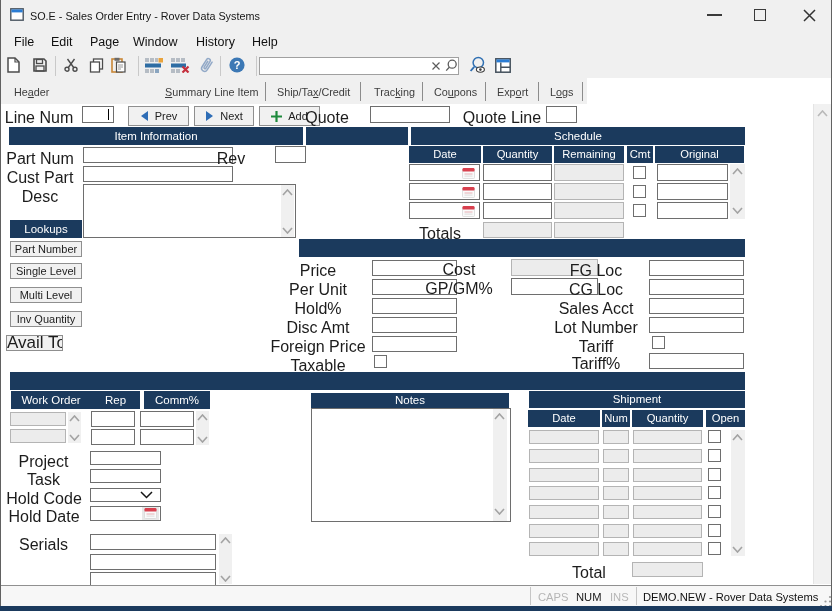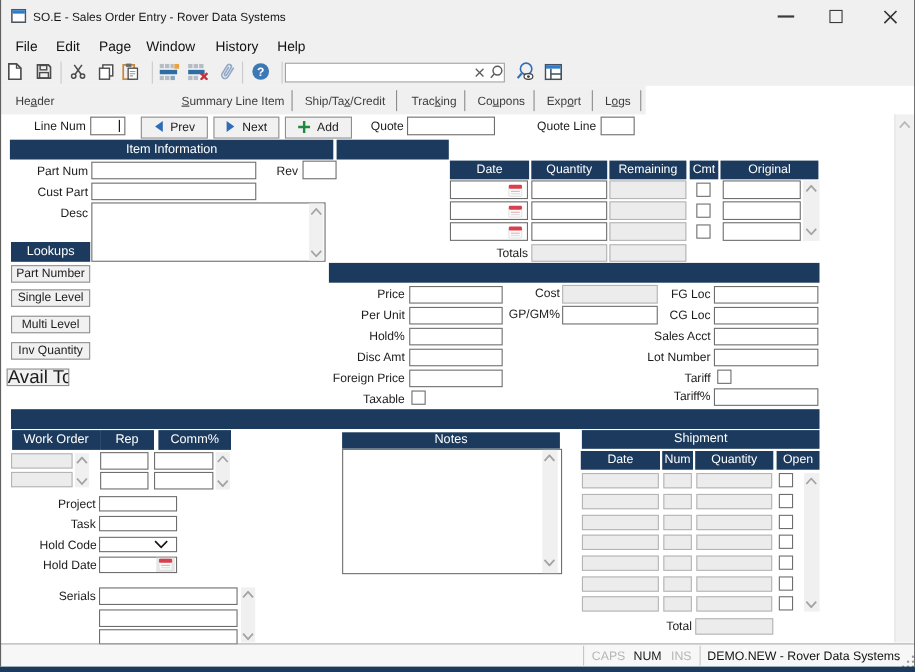--- a/index.html
+++ b/index.html
@@ -3,7 +3,7 @@
 html,body{margin:0;padding:0;background:#fff}
 #w{position:relative;width:832px;height:611px;background:#fff;font-family:"Liberation Sans",sans-serif;overflow:hidden}
 .ab{position:absolute}
-.lbl{position:absolute;font-size:11px;color:#1c1c1c;text-align:right;white-space:nowrap}
+.lbl{position:absolute;font-size:16px;color:#1c1c1c;text-align:center;white-space:nowrap}
 .inp{position:absolute;background:#fff;border:1px solid #6e6e6e;box-sizing:border-box}
 .dis{position:absolute;background:#ececec;border:1px solid #b4b4b4;box-sizing:border-box}
 .hdr{position:absolute;background:#1b3a5d;color:#fff;font-size:11.5px;text-align:center;box-sizing:border-box;white-space:nowrap}

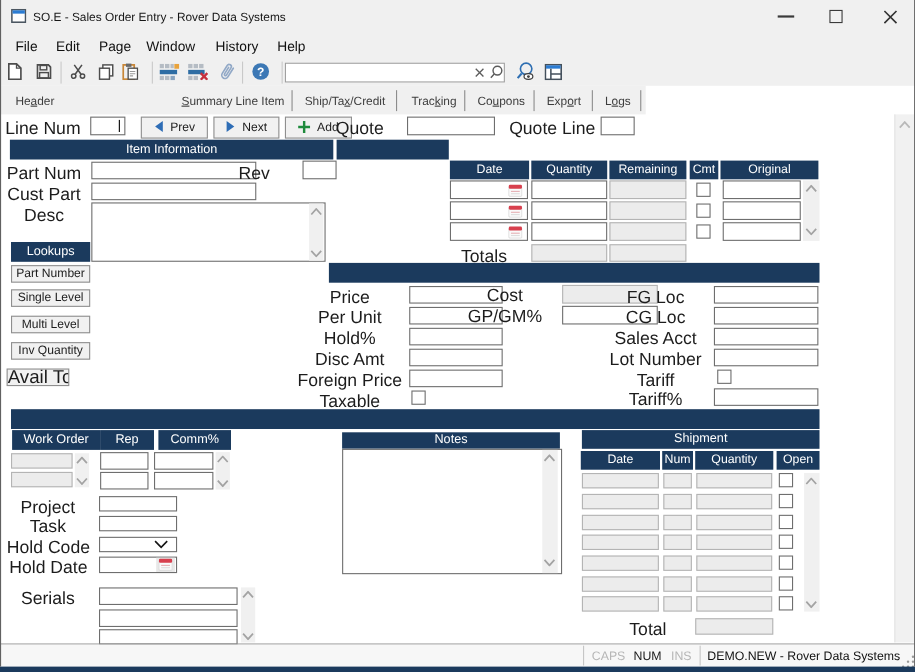--- a/index.html
+++ b/index.html
@@ -141,6 +141,7 @@
 <div class="inp" style="left:546px;top:106px;width:31px;height:17px"></div>
 <div class="hdr" style="left:9px;top:127px;width:294px;height:18px;line-height:18px">Item Information</div>
 <div class="hdr" style="left:306px;top:127px;width:102px;height:18px"></div>
+<div class="hdr" style="left:411px;top:127px;width:334px;height:18px;line-height:18px">Schedule</div>
 <div class="lbl" style="left:0;top:150px;width:80px">Part Num</div>
 <div class="inp" style="left:83px;top:147px;width:150px;height:16px"></div>
 <div class="lbl" style="left:191px;top:150px;width:80px">Rev</div>

